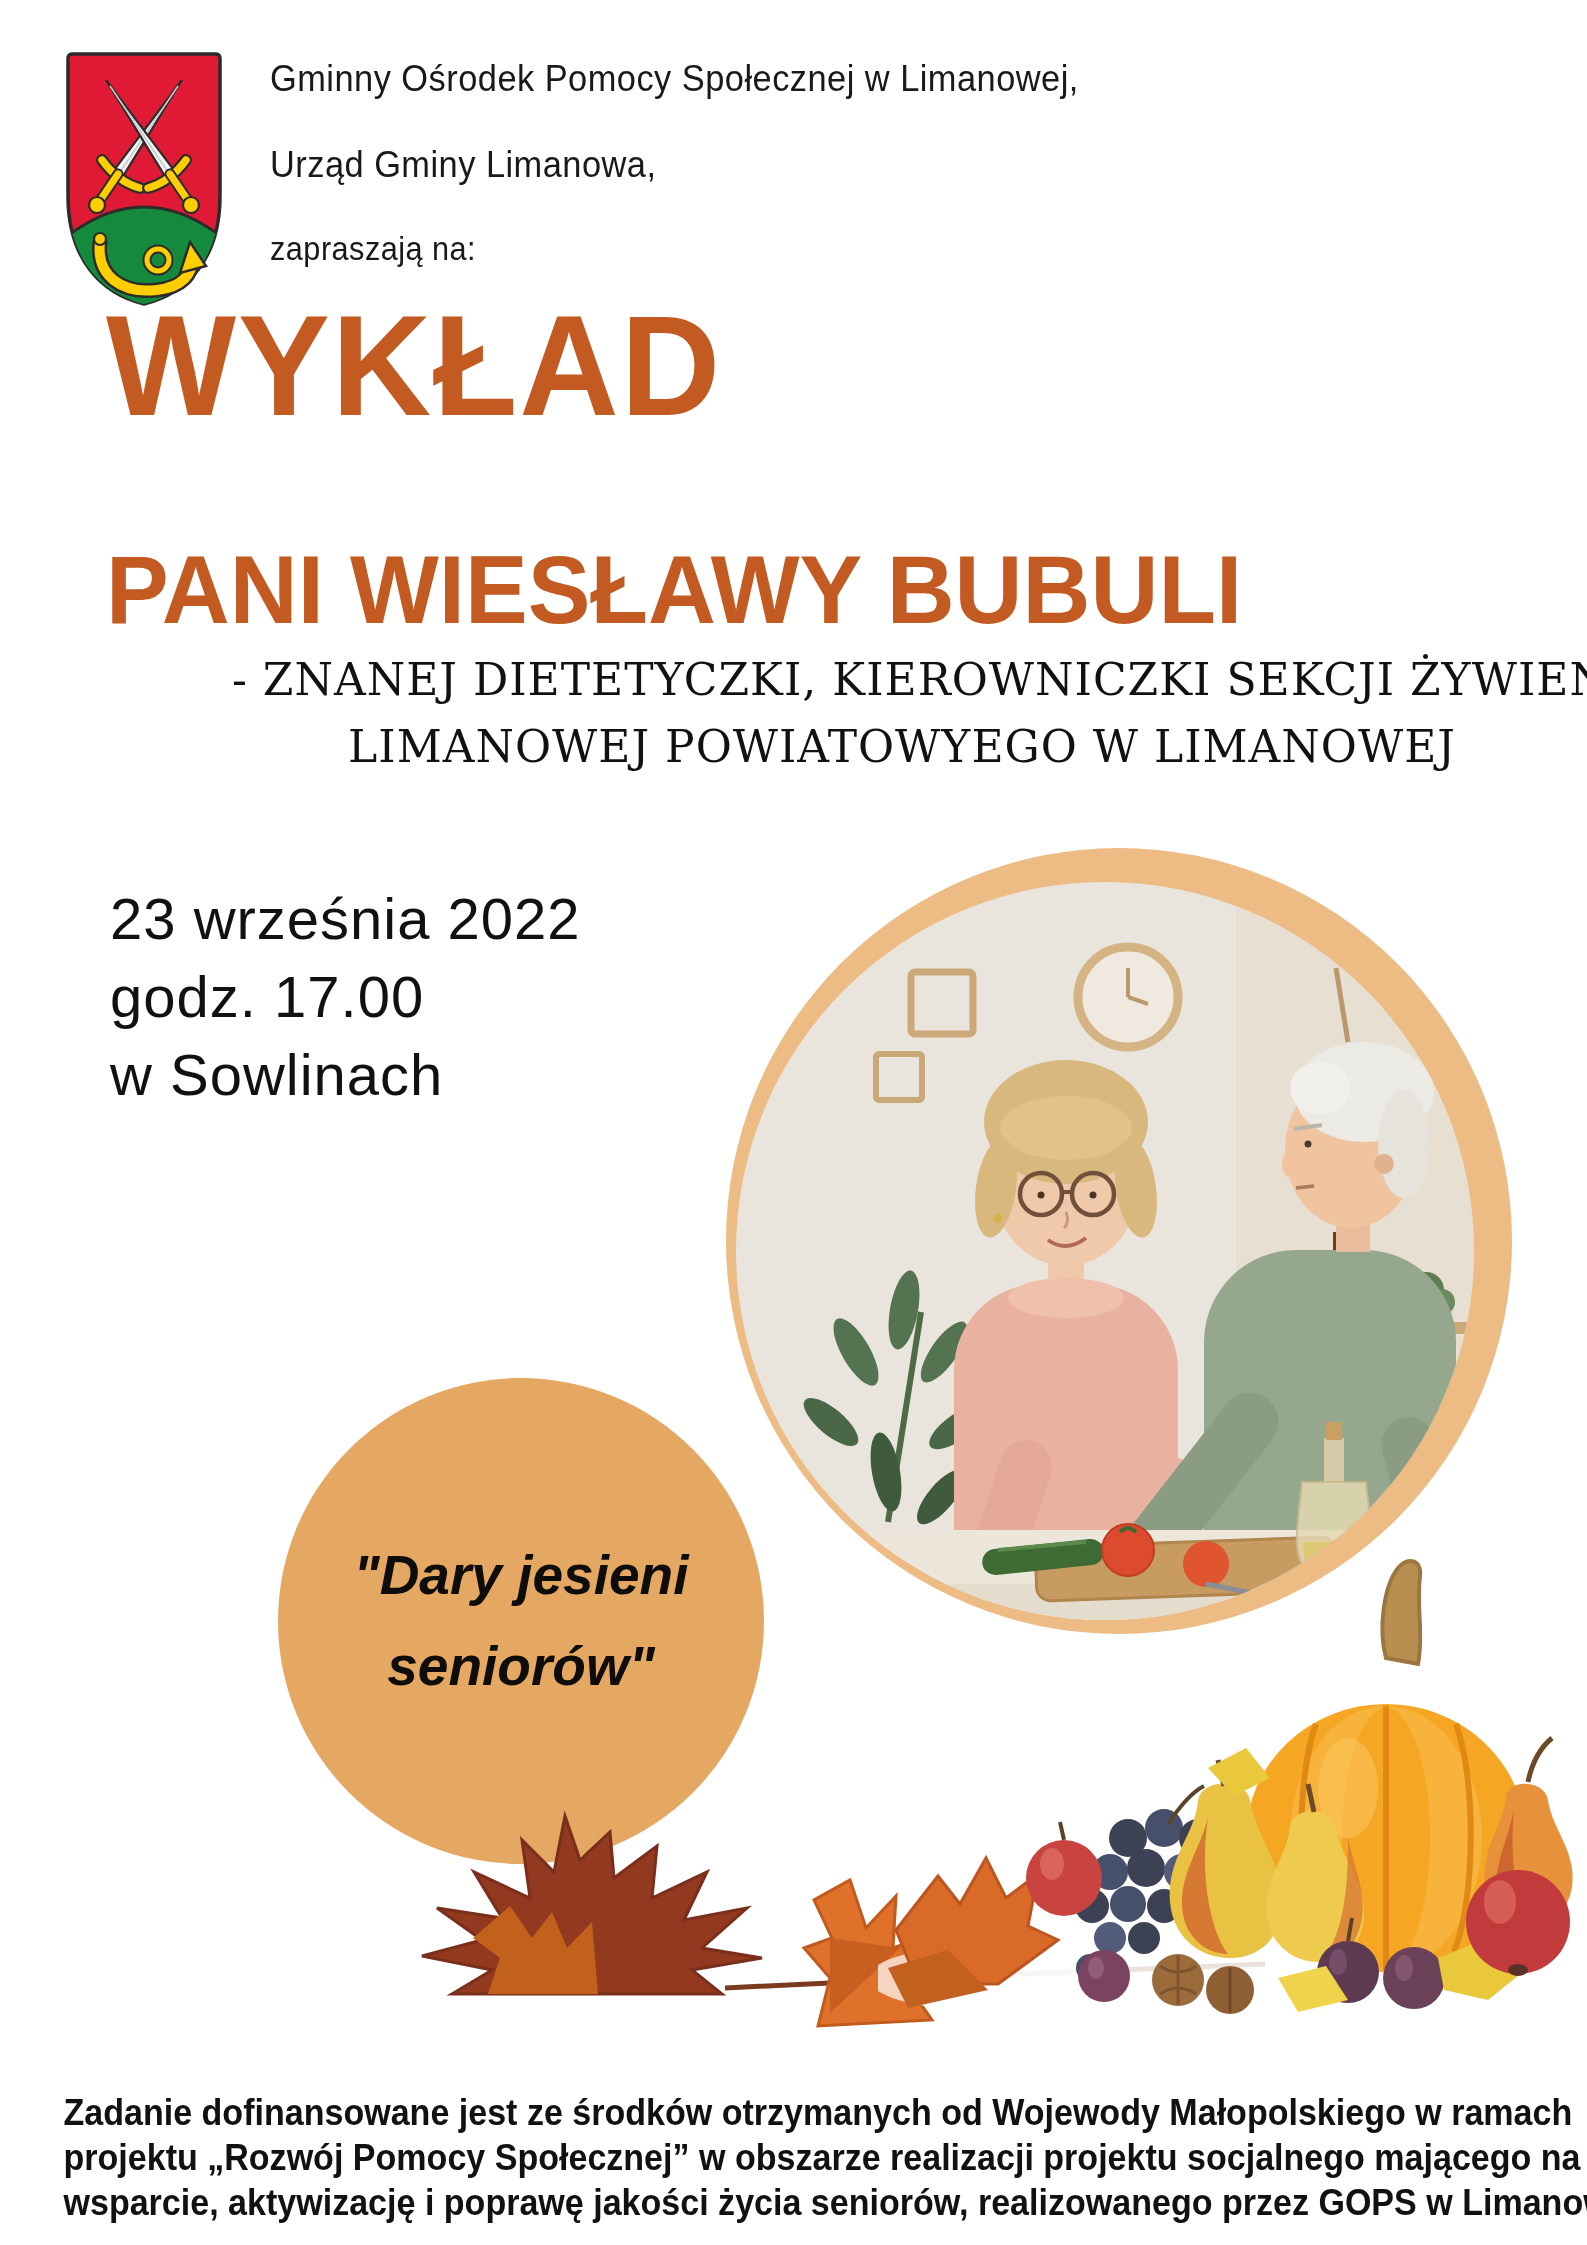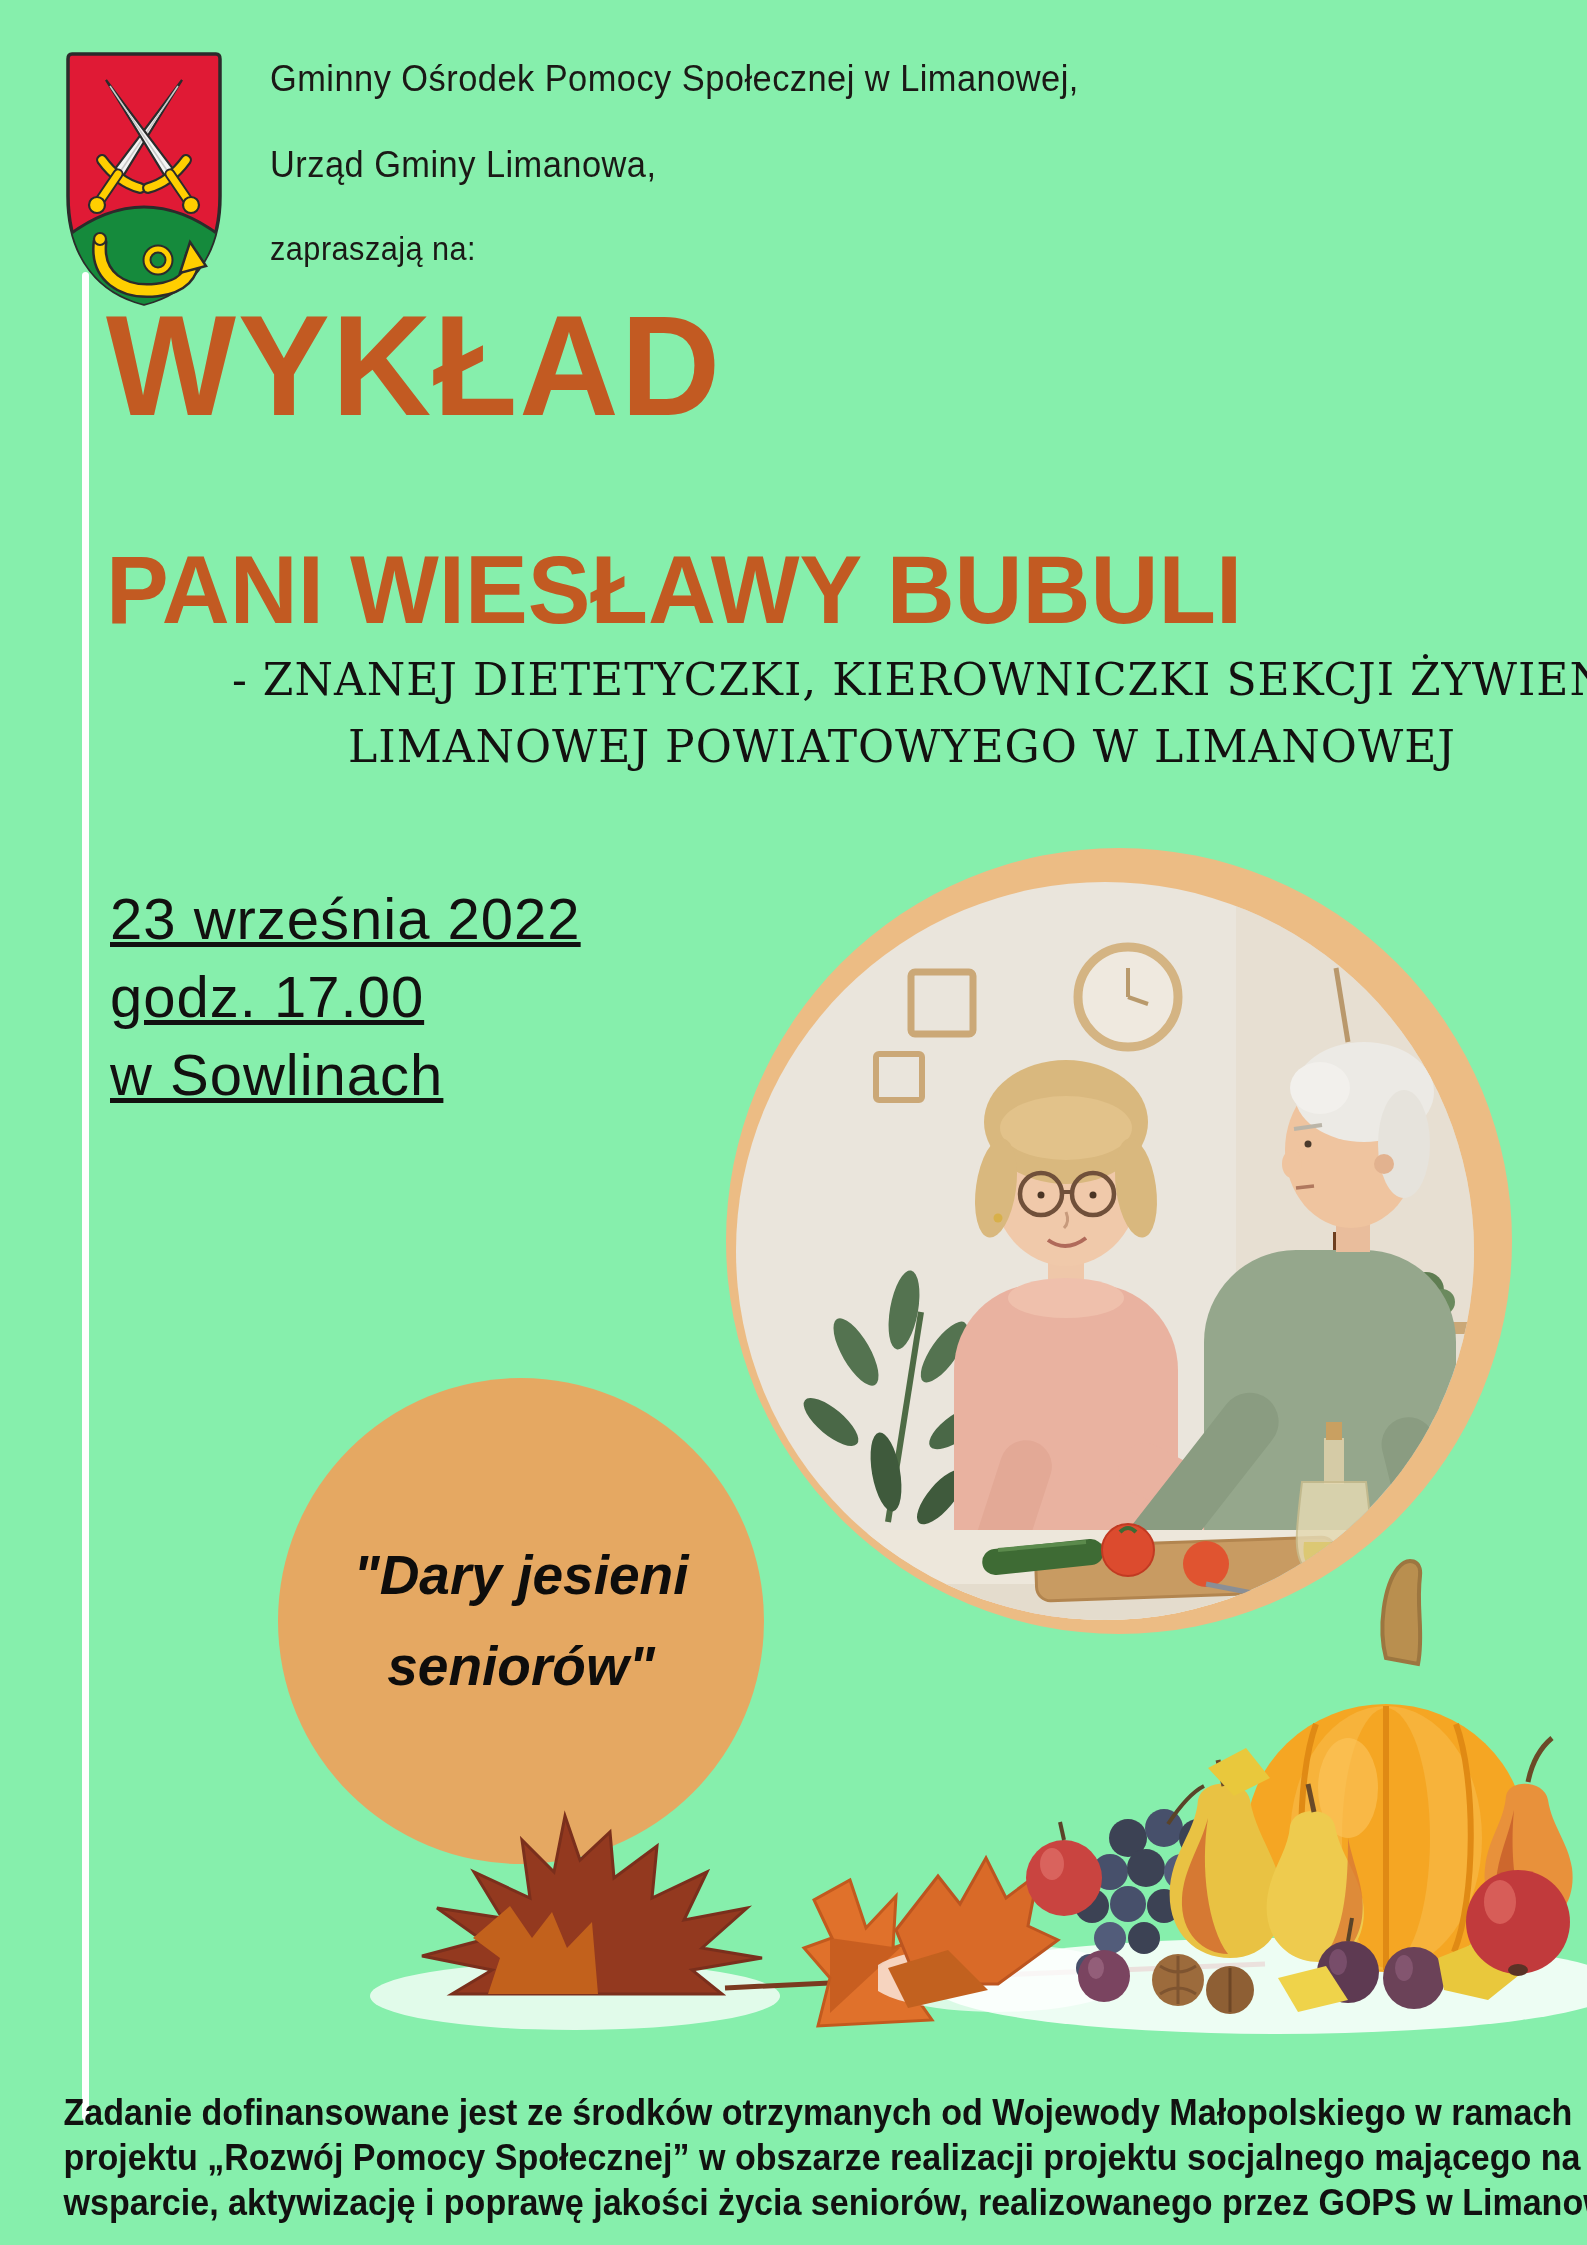--- a/index.html
+++ b/index.html
@@ -5,7 +5,7 @@
   html,body{margin:0;padding:0;background:#cfc4b5;}
   .poster{
     position:relative;width:1587px;height:2245px;margin:0 auto;
-    background:#86efac;overflow:hidden;
+    background:#ffffff;overflow:hidden;
     font-family:"Liberation Sans",sans-serif;color:#171513;
   }
   .abs{position:absolute;}

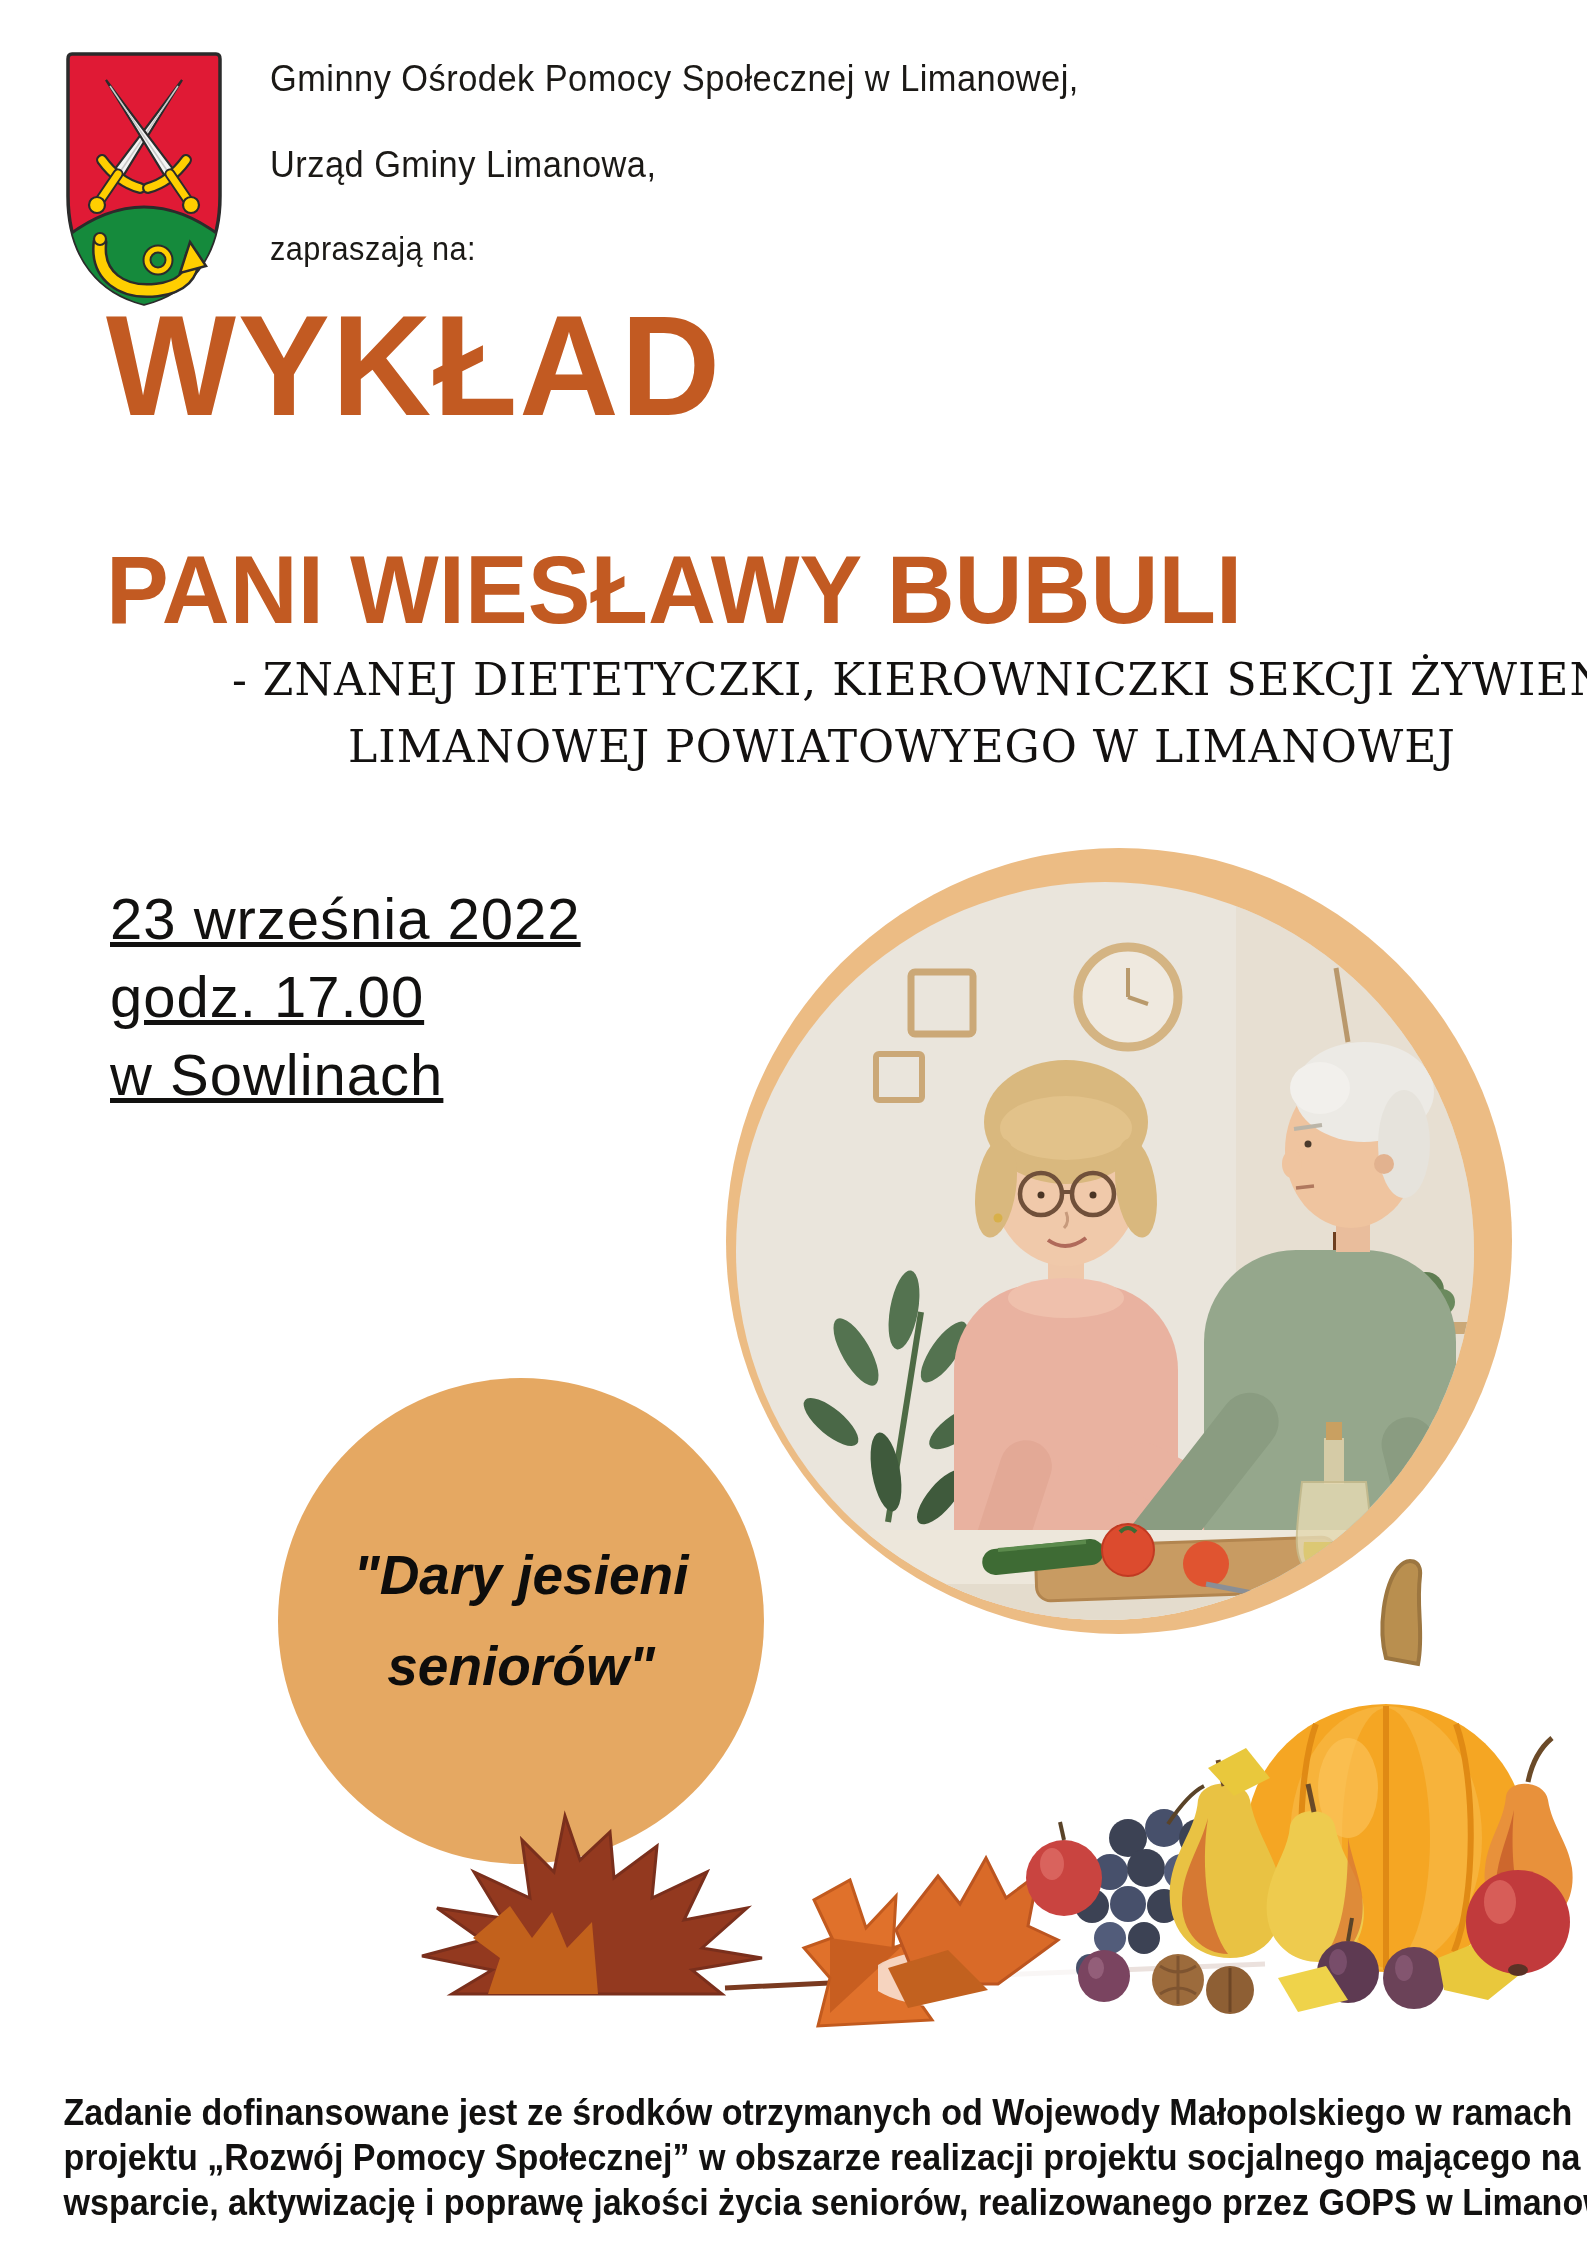--- a/index.html
+++ b/index.html
@@ -27,7 +27,7 @@
         color:#131110;letter-spacing:1px;white-space:nowrap;}
   
   .event{left:110px;top:880px;font-size:58px;line-height:78px;letter-spacing:1px;
-         color:#121110;white-space:nowrap;text-decoration:underline;}
+         color:#121110;white-space:nowrap;}
   
   .quote-circle{left:278px;top:1378px;width:486px;height:486px;border-radius:50%;
                 background:#E5A862;z-index:1;display:flex;flex-direction:column;

